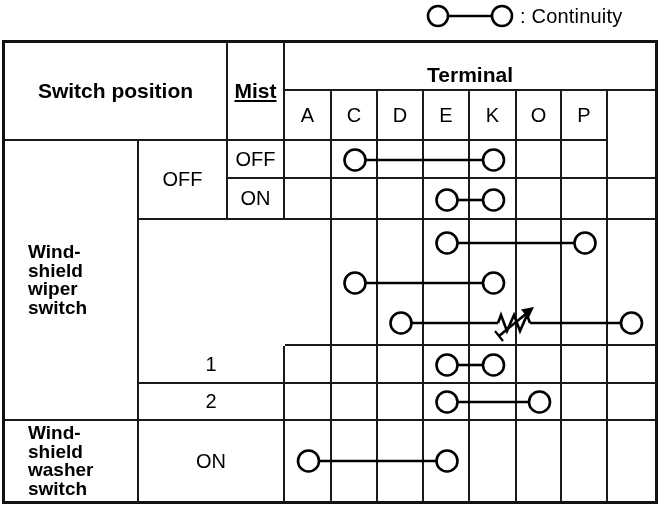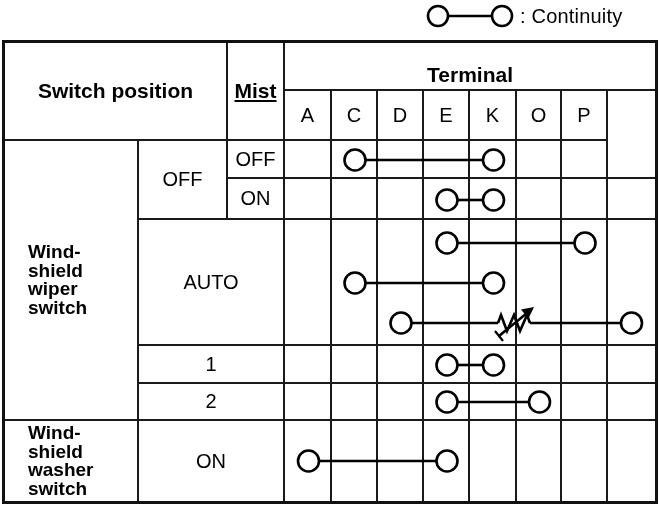--- a/index.html
+++ b/index.html
@@ -76,7 +76,6 @@
     <div class="cell pos c-off">OFF</div>
     <div class="cell pos c-mist-off">OFF</div>
     <div class="cell pos c-mist-on">ON</div>
-    <div class="cell pos c-auto">AUTO</div>
     <div class="cell pos c-one">1</div>
     <div class="cell pos c-two">2</div>
     <div class="cell lbl c-washer no-b">Wind-

